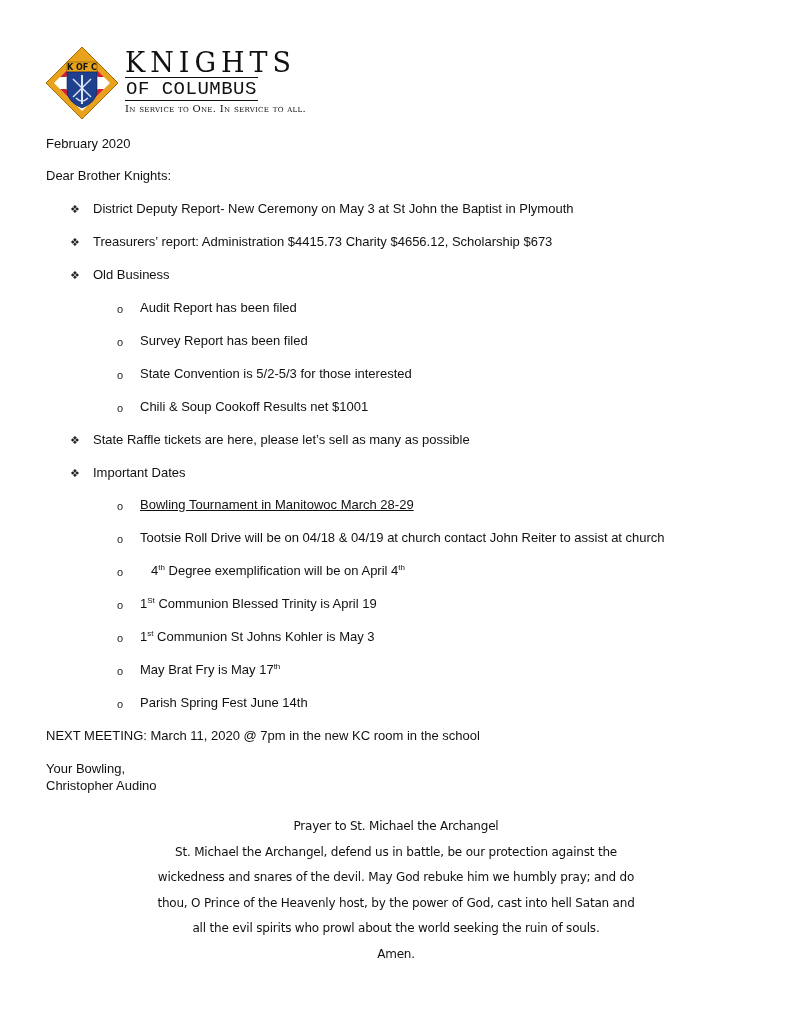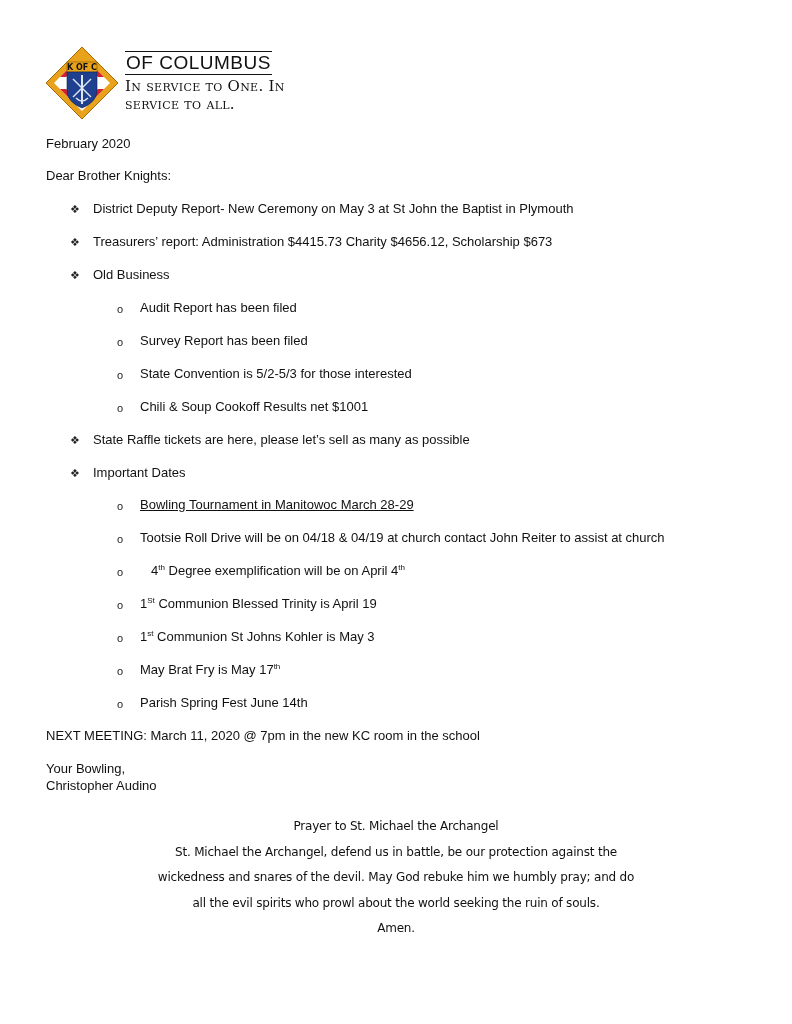--- a/index.html
+++ b/index.html
@@ -43,6 +43,7 @@
     <path d="M31,52 Q37,58 43,52" stroke="#dfe6f3" stroke-width="1.5" fill="none"></path>
   </svg>
   <div class="brand">
+    <div class="brand-1">KNIGHTS</div>
     <div class="brand-2">OF COLUMBUS</div>
     <div class="brand-3">In service to One. In service to all.</div>
   </div>

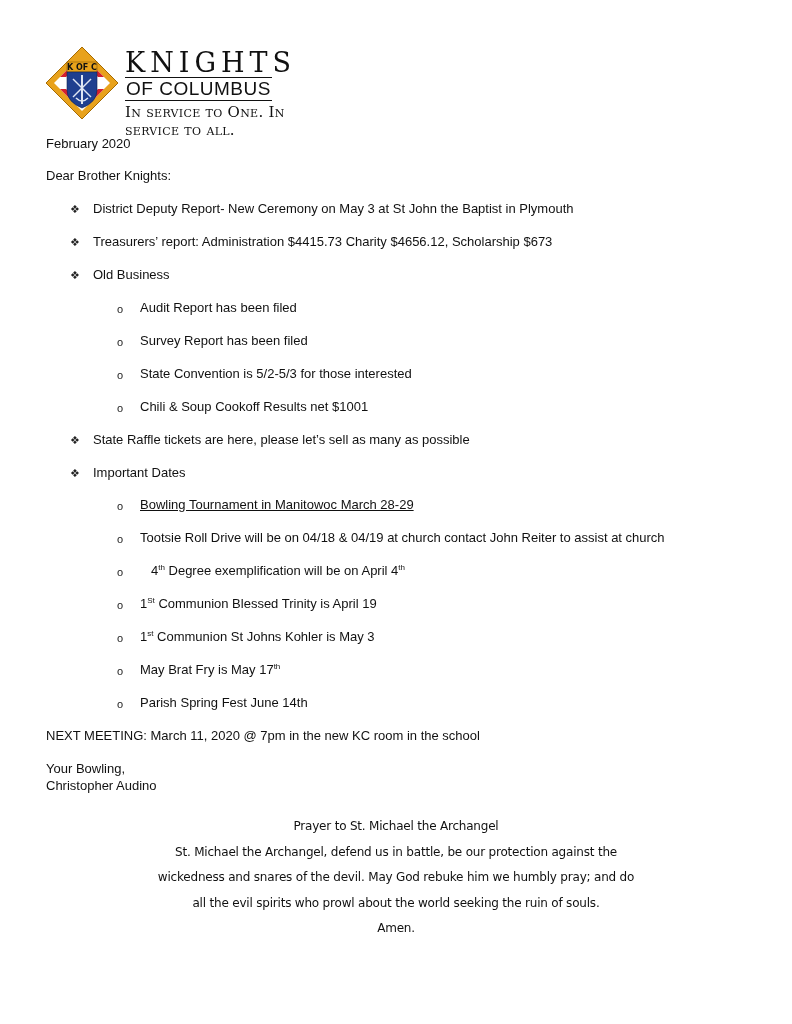--- a/index.html
+++ b/index.html
@@ -9,7 +9,7 @@
     .emblem { position: absolute; left: 0; top: 0; width: 74px; height: 74px; }
     .brand { position: absolute; left: 80px; top: 4px; }
     .brand-1 { font-family: "DejaVu Serif", serif; font-size: 27px; letter-spacing: 5px; line-height: 26px; color: #111; font-weight: normal; }
-    .brand-2 { font-family: Liberation Sans, sans-serif; font-size: 19px; letter-spacing: 0.5px; line-height: 22px; color: #111;
+    .brand-2 { font-family: Liberation Mono, monospace; font-size: 19px; letter-spacing: 0.5px; line-height: 22px; color: #111;
                border-top: 1.5px solid #111; border-bottom: 1.5px solid #111; display: inline-block; padding: 0 1px; margin-top: 1px; }
     .brand-3 { font-family: "DejaVu Serif", serif; font-size: 15px; letter-spacing: 0.3px; margin-top: 2px; font-variant: small-caps; }
 

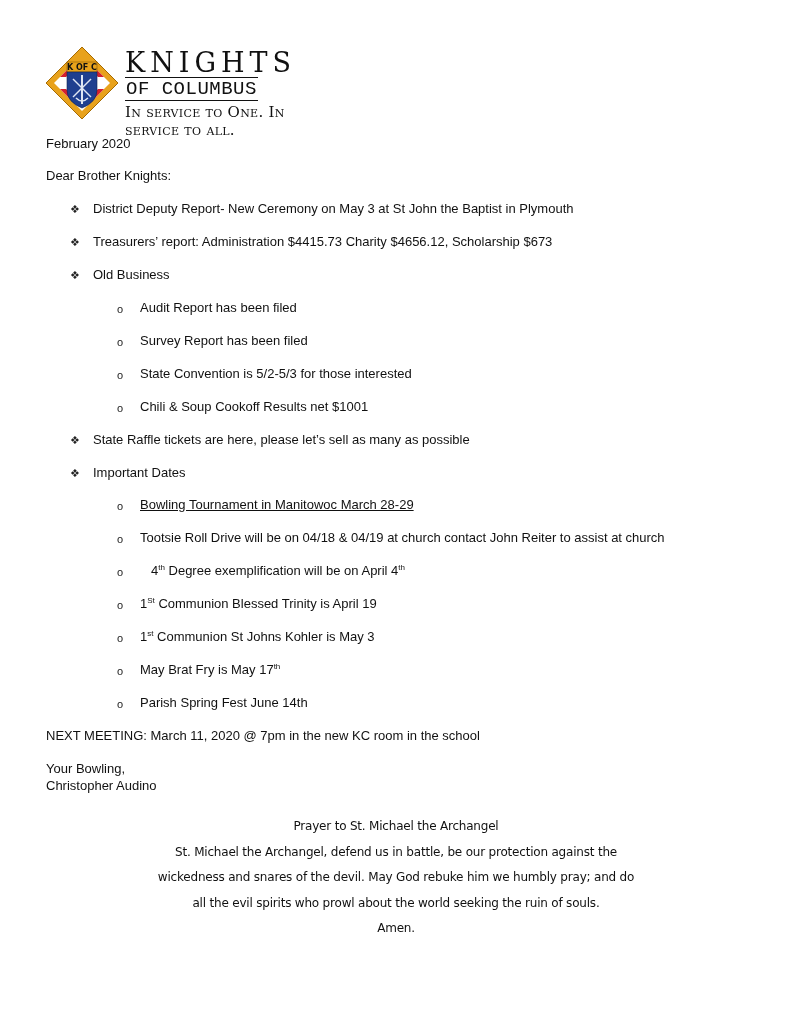--- a/index.html
+++ b/index.html
@@ -11,7 +11,7 @@
     .brand-1 { font-family: "DejaVu Serif", serif; font-size: 27px; letter-spacing: 5px; line-height: 26px; color: #111; font-weight: normal; }
     .brand-2 { font-family: Liberation Mono, monospace; font-size: 19px; letter-spacing: 0.5px; line-height: 22px; color: #111;
                border-top: 1.5px solid #111; border-bottom: 1.5px solid #111; display: inline-block; padding: 0 1px; margin-top: 1px; }
-    .brand-3 { font-family: "DejaVu Serif", serif; font-size: 15px; letter-spacing: 0.3px; margin-top: 2px; font-variant: small-caps; }
+    .brand-3 { font-family: "DejaVu Serif", serif; font-size: 10px; letter-spacing: 0.3px; margin-top: 2px; font-variant: small-caps; }
 
     .line { position: absolute; font-size: 13px; line-height: 16px; white-space: nowrap; }
     .bullet-l1 { position: absolute; font-size: 11px; line-height: 16px; color: #222; }

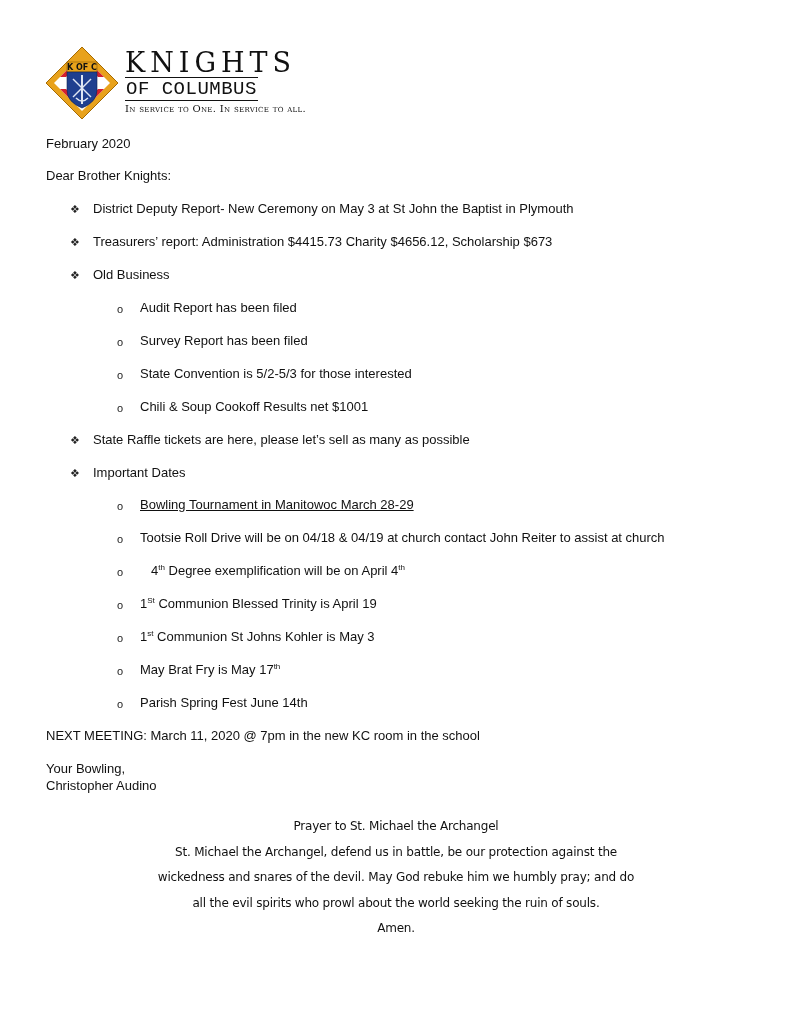--- a/index.html
+++ b/index.html
@@ -95,6 +95,7 @@
   <div>Prayer to St. Michael the Archangel</div>
   <div>St. Michael the Archangel, defend us in battle, be our protection against the</div>
   <div>wickedness and snares of the devil. May God rebuke him we humbly pray; and do</div>
+  <div>thou, O Prince of the Heavenly host, by the power of God, cast into hell Satan and</div>
   <div>all the evil spirits who prowl about the world seeking the ruin of souls.</div>
   <div>Amen.</div>
 </div>

